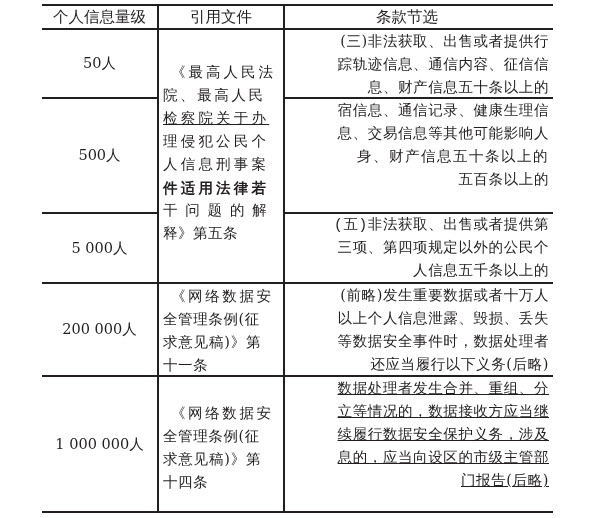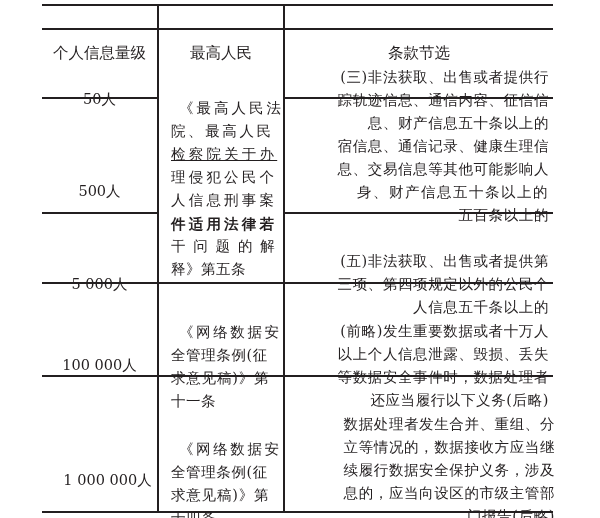--- a/index.html
+++ b/index.html
@@ -8,7 +8,7 @@
   .tbl { position: absolute; left: 42px; top: 4px; width: 511px; height: 509px; }
   .hline { position: absolute; height: 0; border-top: 2px solid #231f20; }
   .vline { position: absolute; width: 0; border-left: 2px solid #231f20; }
-  .cell { position: absolute; box-sizing: border-box; font-size: 14.5px; line-height: 23px; margin-top: 36px; }
+  .cell { position: absolute; box-sizing: border-box; font-size: 14.5px; line-height: 23px; }
   .hdr { text-align: center; font-size: 15.5px; line-height: 24px; }
   .c1 { text-align: center; display: flex; align-items: center; justify-content: center; }
   .c2 { text-align: justify; text-align-last: left; letter-spacing: 0.5px; padding: 0 2px 0 12px; }

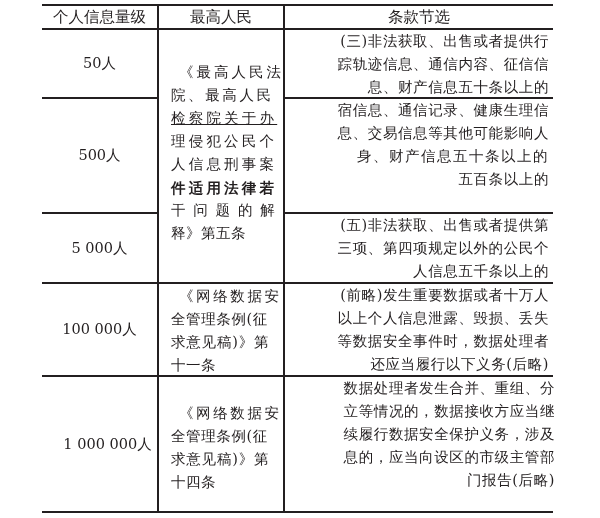--- a/index.html
+++ b/index.html
@@ -34,7 +34,7 @@
   <div class="vline" style="left:241px;top:0;height:509px;"></div>
 
   <div class="cell hdr" style="left:0;top:1px;width:115px;height:24px;">个人信息量级</div>
-  <div class="cell hdr" style="left:117px;top:1px;width:124px;height:24px;">最高人民</div>
+  <div class="cell hdr" style="left:117px;top:1px;width:124px;height:24px;">引用文件</div>
   <div class="cell hdr" style="left:243px;top:1px;width:268px;height:24px;">条款节选</div>
 
   <div class="cell c1" style="left:0;top:26px;width:115px;height:67px;">50人</div>

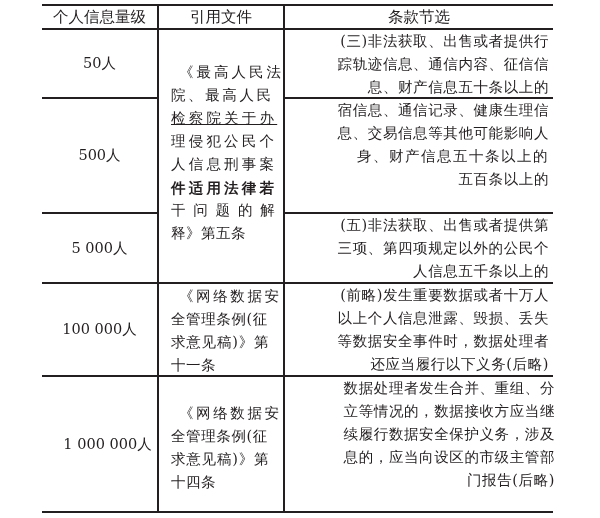--- a/index.html
+++ b/index.html
@@ -35,7 +35,7 @@
 
   <div class="cell hdr" style="left:0;top:1px;width:115px;height:24px;">个人信息量级</div>
   <div class="cell hdr" style="left:117px;top:1px;width:124px;height:24px;">引用文件</div>
-  <div class="cell hdr" style="left:243px;top:1px;width:268px;height:24px;">条款节选</div>
+  <div class="cell hdr" style="left:231px;top:1px;width:268px;height:24px;">条款节选</div>
 
   <div class="cell c1" style="left:0;top:26px;width:115px;height:67px;">50人</div>
   <div class="cell c1" style="left:0;top:95px;width:115px;height:113px;">500人</div>

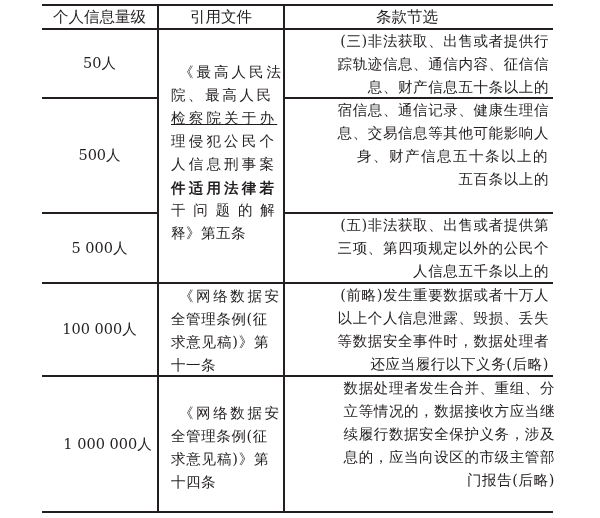--- a/index.html
+++ b/index.html
@@ -11,7 +11,7 @@
   .cell { position: absolute; box-sizing: border-box; font-size: 14.5px; line-height: 23px; }
   .hdr { text-align: center; font-size: 15.5px; line-height: 24px; }
   .c1 { text-align: center; display: flex; align-items: center; justify-content: center; }
-  .c2 { text-align: justify; text-align-last: left; letter-spacing: 0.5px; padding: 0 2px 0 12px; }
+  .c2 { text-align: justify; text-align-last: left; letter-spacing: 0.5px; padding: 0 2px 0 4px; }
   .c3 { padding: 0 4px 0 4px; letter-spacing: 0.6px; text-align: right; }
   .c3 div, .c2 div { white-space: nowrap; }
 </style>

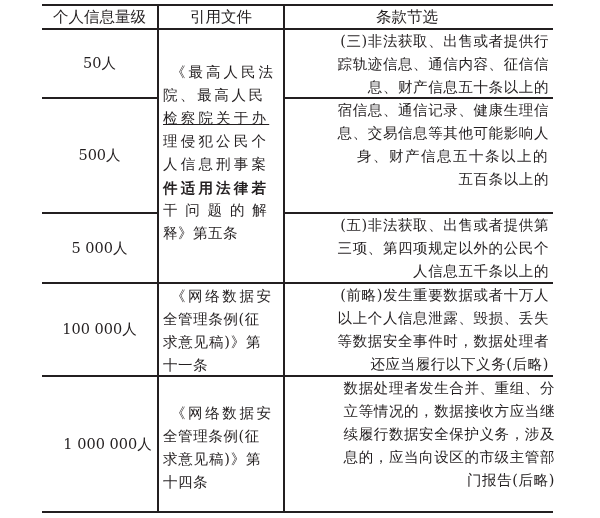--- a/index.html
+++ b/index.html
@@ -79,7 +79,7 @@
     <div style="letter-spacing:1.5px;">身、财产信息五十条以上的</div>
     <div>五百条以上的</div>
   </div>
-  <div class="cell c3" style="left:243px;top:210px;width:268px;">
+  <div class="cell c3" style="left:243px;top:210px;width:268px;font-family:Liberation Mono, monospace;">
     <div>(五)非法获取、出售或者提供第</div>
     <div>三项、第四项规定以外的公民个</div>
     <div>人信息五千条以上的</div>

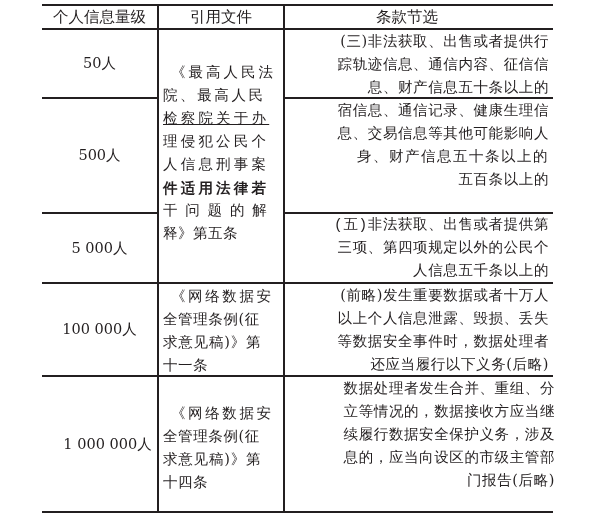--- a/index.html
+++ b/index.html
@@ -40,7 +40,7 @@
   <div class="cell c1" style="left:0;top:26px;width:115px;height:67px;">50人</div>
   <div class="cell c1" style="left:0;top:95px;width:115px;height:113px;">500人</div>
   <div class="cell c1" style="left:0;top:210px;width:115px;height:68px;">5 000人</div>
-  <div class="cell c1" style="left:0;top:280px;width:115px;height:91px;">100 000人</div>
+  <div class="cell c1" style="left:0;top:280px;width:115px;height:91px;">200 000人</div>
   <div class="cell c1" style="left:8px;top:373px;width:115px;height:134px;">1 000 000人</div>
 
   <div class="cell c2" style="left:117px;top:57px;width:124px;">

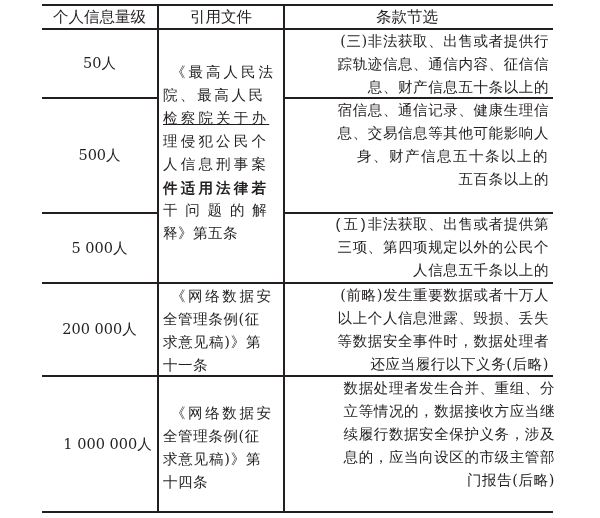--- a/index.html
+++ b/index.html
@@ -90,7 +90,7 @@
     <div>等数据安全事件时，数据处理者</div>
     <div>还应当履行以下义务(后略)</div>
   </div>
-  <div class="cell c3" style="left:249px;top:373px;width:268px;">
+  <div class="cell c3" style="left:243px;top:373px;width:268px;text-decoration:underline;">
     <div>数据处理者发生合并、重组、分</div>
     <div>立等情况的，数据接收方应当继</div>
     <div>续履行数据安全保护义务，涉及</div>

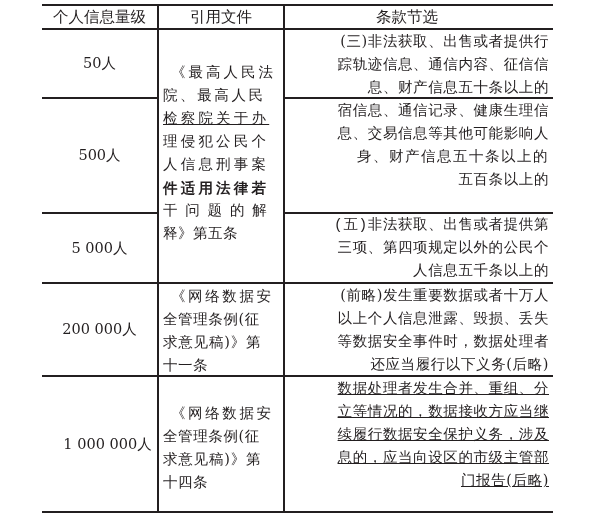--- a/index.html
+++ b/index.html
@@ -41,7 +41,7 @@
   <div class="cell c1" style="left:0;top:95px;width:115px;height:113px;">500人</div>
   <div class="cell c1" style="left:0;top:210px;width:115px;height:68px;">5 000人</div>
   <div class="cell c1" style="left:0;top:280px;width:115px;height:91px;">200 000人</div>
-  <div class="cell c1" style="left:8px;top:373px;width:115px;height:134px;">1 000 000人</div>
+  <div class="cell c1" style="left:0;top:373px;width:115px;height:134px;">1 000 000人</div>
 
   <div class="cell c2" style="left:117px;top:57px;width:124px;">
     <div style="padding-left:8px;letter-spacing:3px;">《最高人民法</div>

